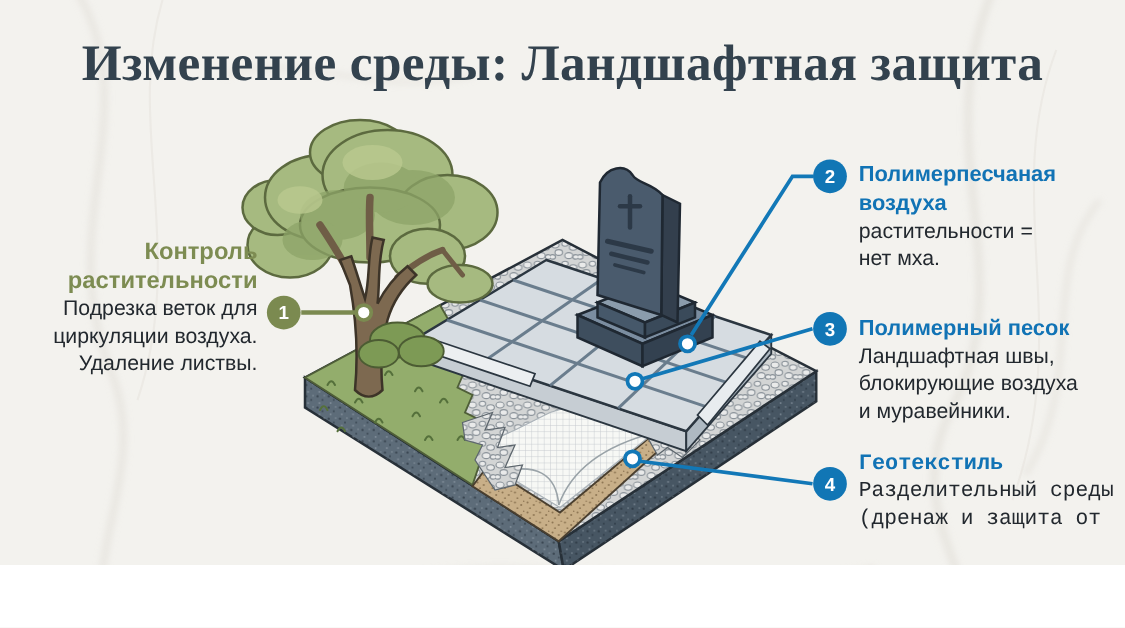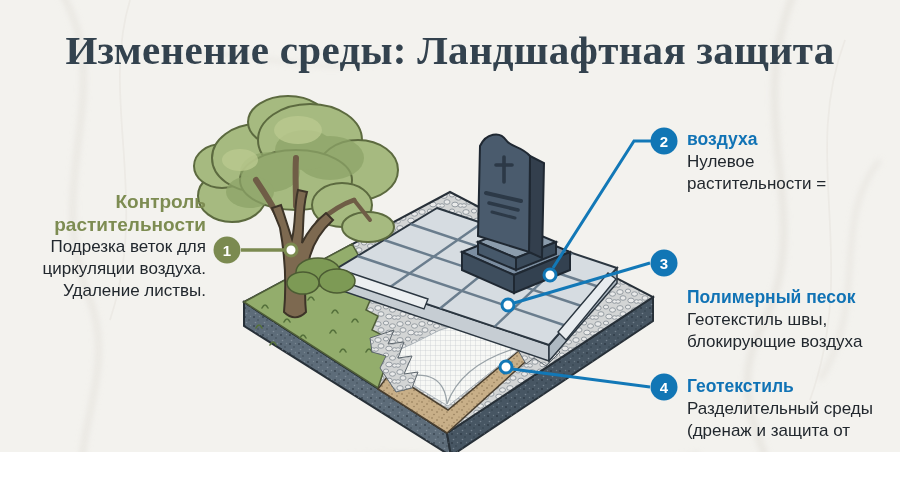--- a/index.html
+++ b/index.html
@@ -229,6 +229,7 @@
 
 <div class="co co-right" id="co2">
   <div class="hd">
+    <div>Полимерпесчаная</div>
     <div>воздуха</div>
   </div>
   <div class="bd">

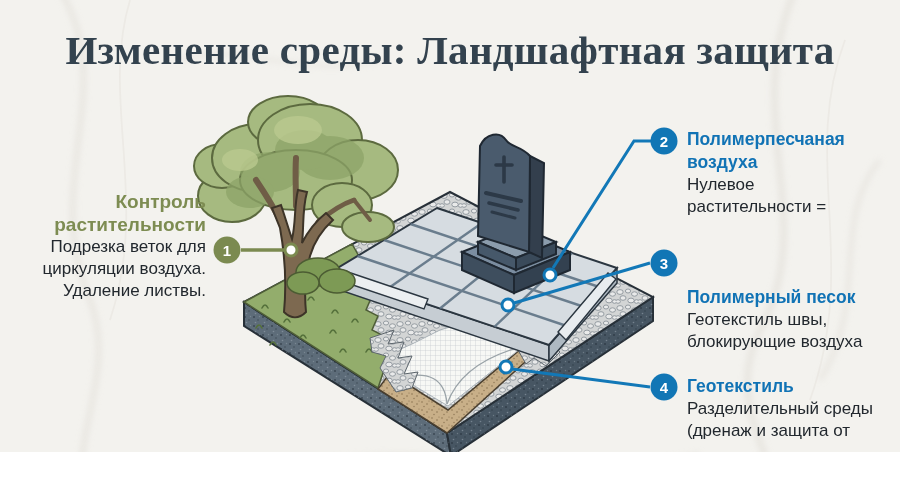--- a/index.html
+++ b/index.html
@@ -233,7 +233,6 @@
     <div>воздуха</div>
   </div>
   <div class="bd">
-    <div>Нулевое</div>
     <div>растительности =</div>
   </div>
 </div>

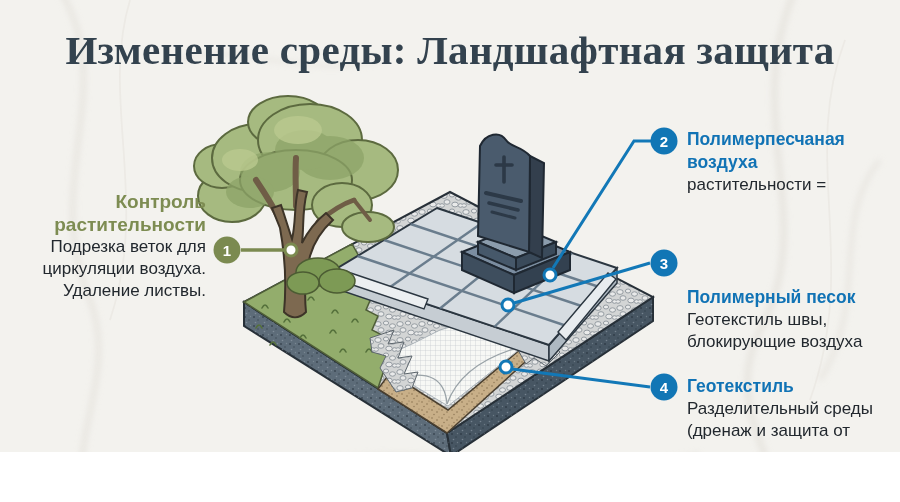--- a/index.html
+++ b/index.html
@@ -234,6 +234,7 @@
   </div>
   <div class="bd">
     <div>растительности =</div>
+    <div>нет мха.</div>
   </div>
 </div>
 

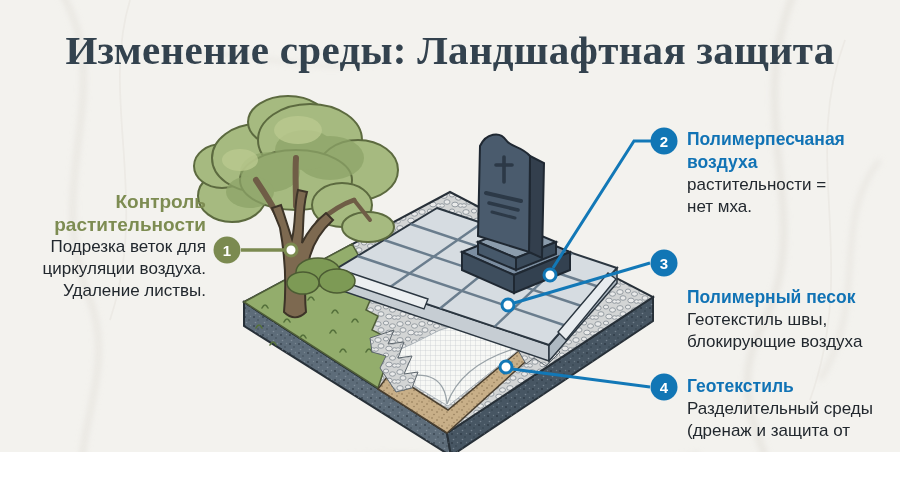--- a/index.html
+++ b/index.html
@@ -16,7 +16,7 @@
   .co-left .hd{font-size:19px;color:#7d8c52;}
   .co-right{left:687px;width:205px;text-align:left;}
   .co-right .hd{color:#1173b5;}
-  #co2{top:128px;} #co3{top:251px;margin-top:35px;} #co4{top:375px;}
+  #co2{top:128px;} #co3{top:251px;} #co4{top:375px;}
   .num{font-weight:700;font-size:15px;fill:#ffffff;}
 </style>
 </head>

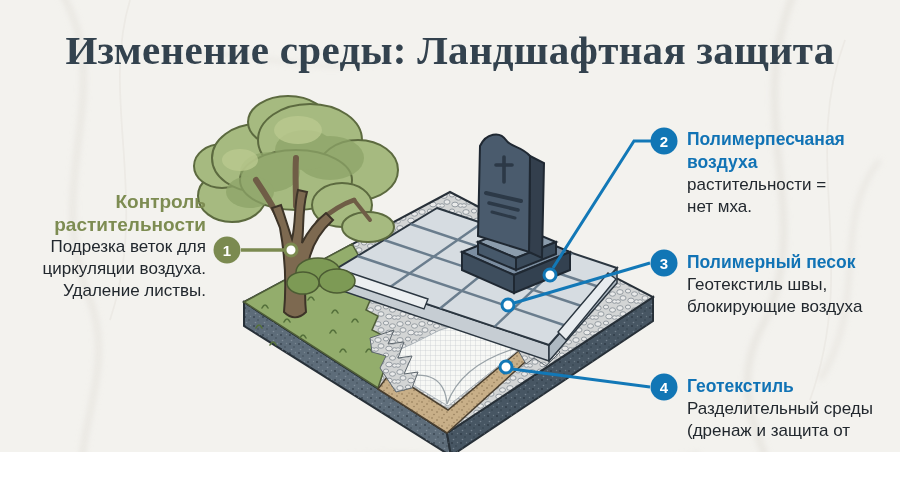--- a/index.html
+++ b/index.html
@@ -243,7 +243,7 @@
     <div>Полимерный песок</div>
   </div>
   <div class="bd">
-    <div>Геотекстиль швы,</div>
+    <div>Ландшафтная швы,</div>
     <div>блокирующие воздуха</div>
   </div>
 </div>

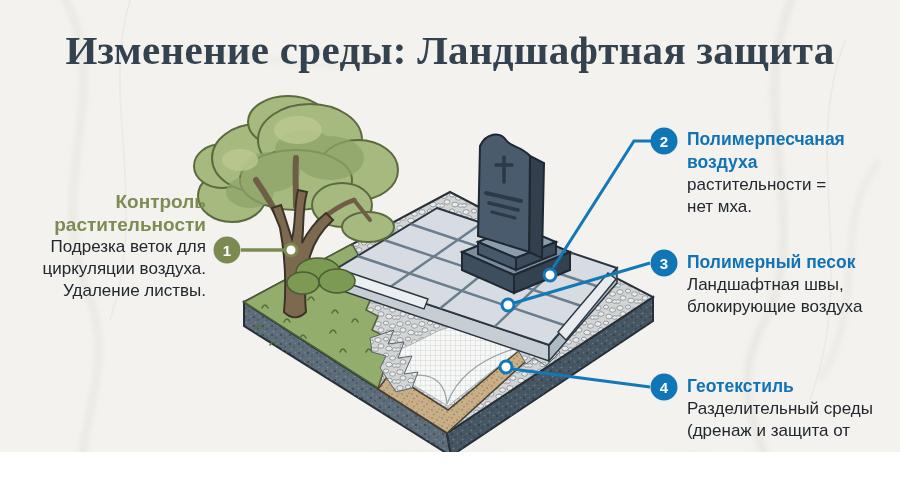--- a/index.html
+++ b/index.html
@@ -245,6 +245,7 @@
   <div class="bd">
     <div>Ландшафтная швы,</div>
     <div>блокирующие воздуха</div>
+    <div>и муравейники.</div>
   </div>
 </div>
 

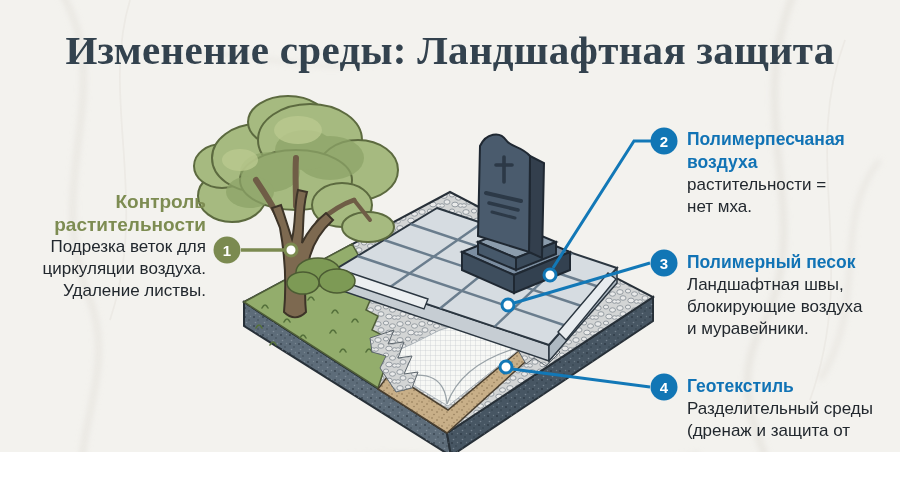--- a/index.html
+++ b/index.html
@@ -16,7 +16,7 @@
   .co-left .hd{font-size:19px;color:#7d8c52;}
   .co-right{left:687px;width:205px;text-align:left;}
   .co-right .hd{color:#1173b5;}
-  #co2{top:128px;} #co3{top:251px;} #co4{top:375px;}
+  #co2{top:128px;} #co3{top:251px;} #co4{top:360px;font-family:Liberation Mono, monospace;}
   .num{font-weight:700;font-size:15px;fill:#ffffff;}
 </style>
 </head>

